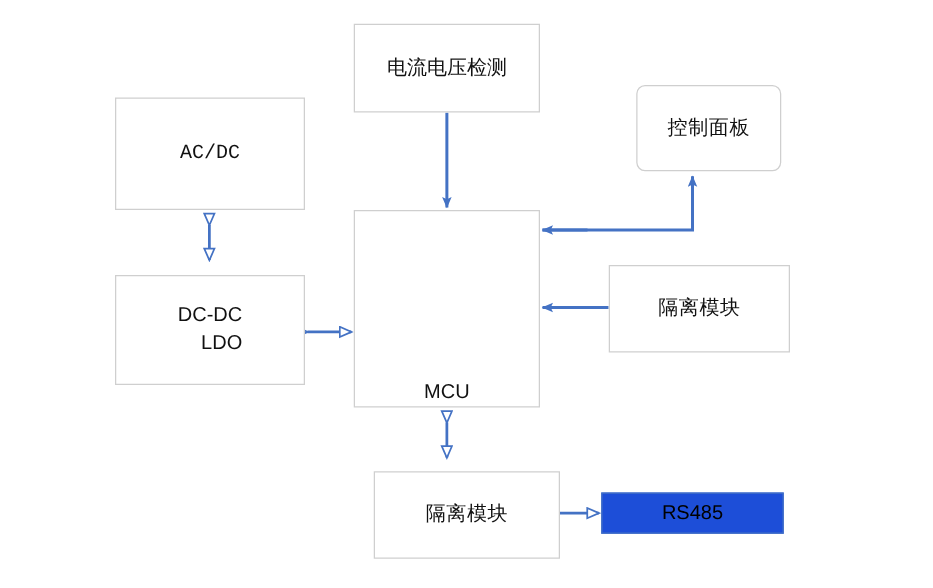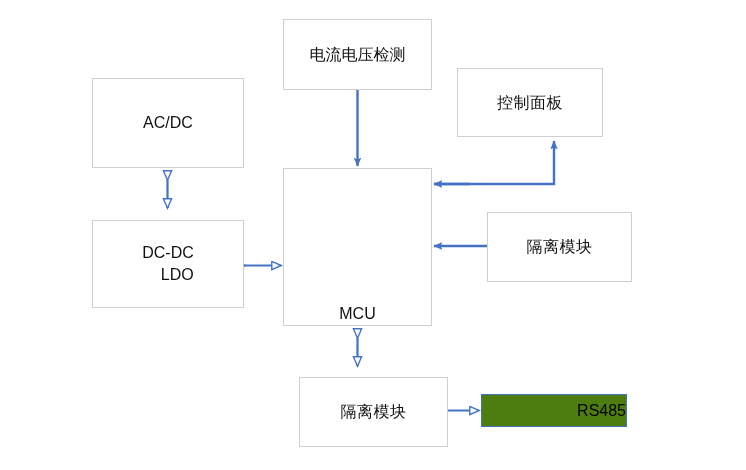--- a/index.html
+++ b/index.html
@@ -92,7 +92,7 @@
     <span class="label">AC/DC</span>
   </div>
 
-  <div class="node" style="left:457px; top:68px; width:146px; height:69px;">
+  <div class="node" style="left:509px; top:68px; width:116px; height:69px;border-radius:7px;">
     <span class="label">控制面板</span>
   </div>
 

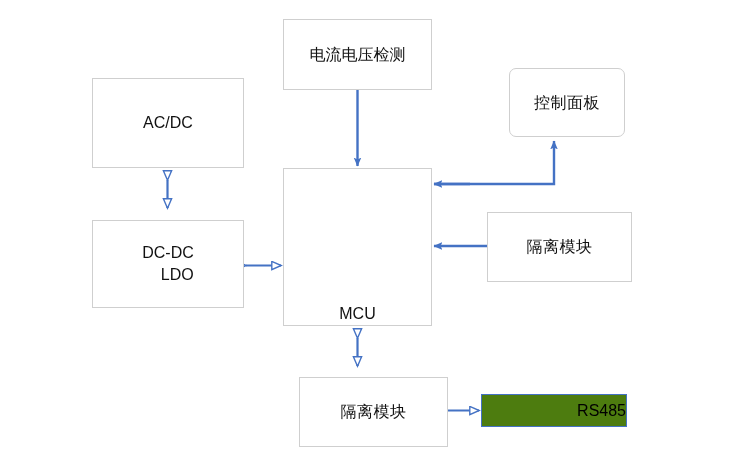--- a/index.html
+++ b/index.html
@@ -88,7 +88,7 @@
     <span class="label">电流电压检测</span>
   </div>
 
-  <div class="node latin" style="left:92px; top:78px; width:152px; height:90px;">
+  <div class="node latin" style="left:92px; top:78px; width:152px; height:90px;font-family:Liberation Mono, monospace;">
     <span class="label">AC/DC</span>
   </div>
 

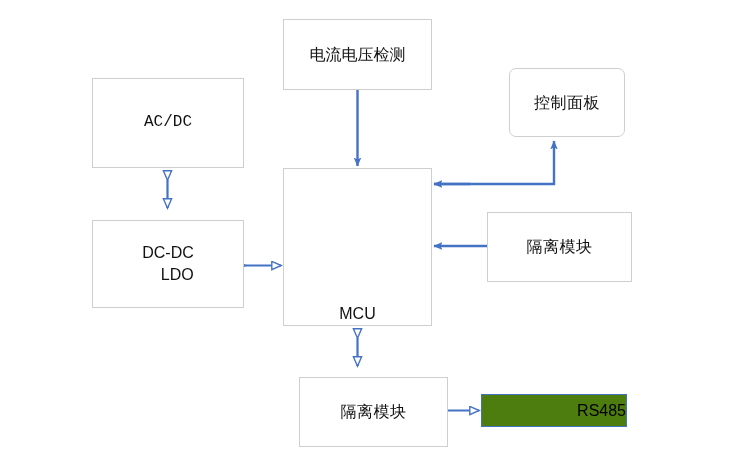--- a/index.html
+++ b/index.html
@@ -31,10 +31,9 @@
     letter-spacing: 0.5px;
   }
   .node.filled {
-    background: #4d7c0f;
+    background: #1d4ed8;
     border: 1px solid #4472c4;
     color: #000000;
-    justify-content: flex-end;
   }
   .node .label {
     white-space: pre-line;

